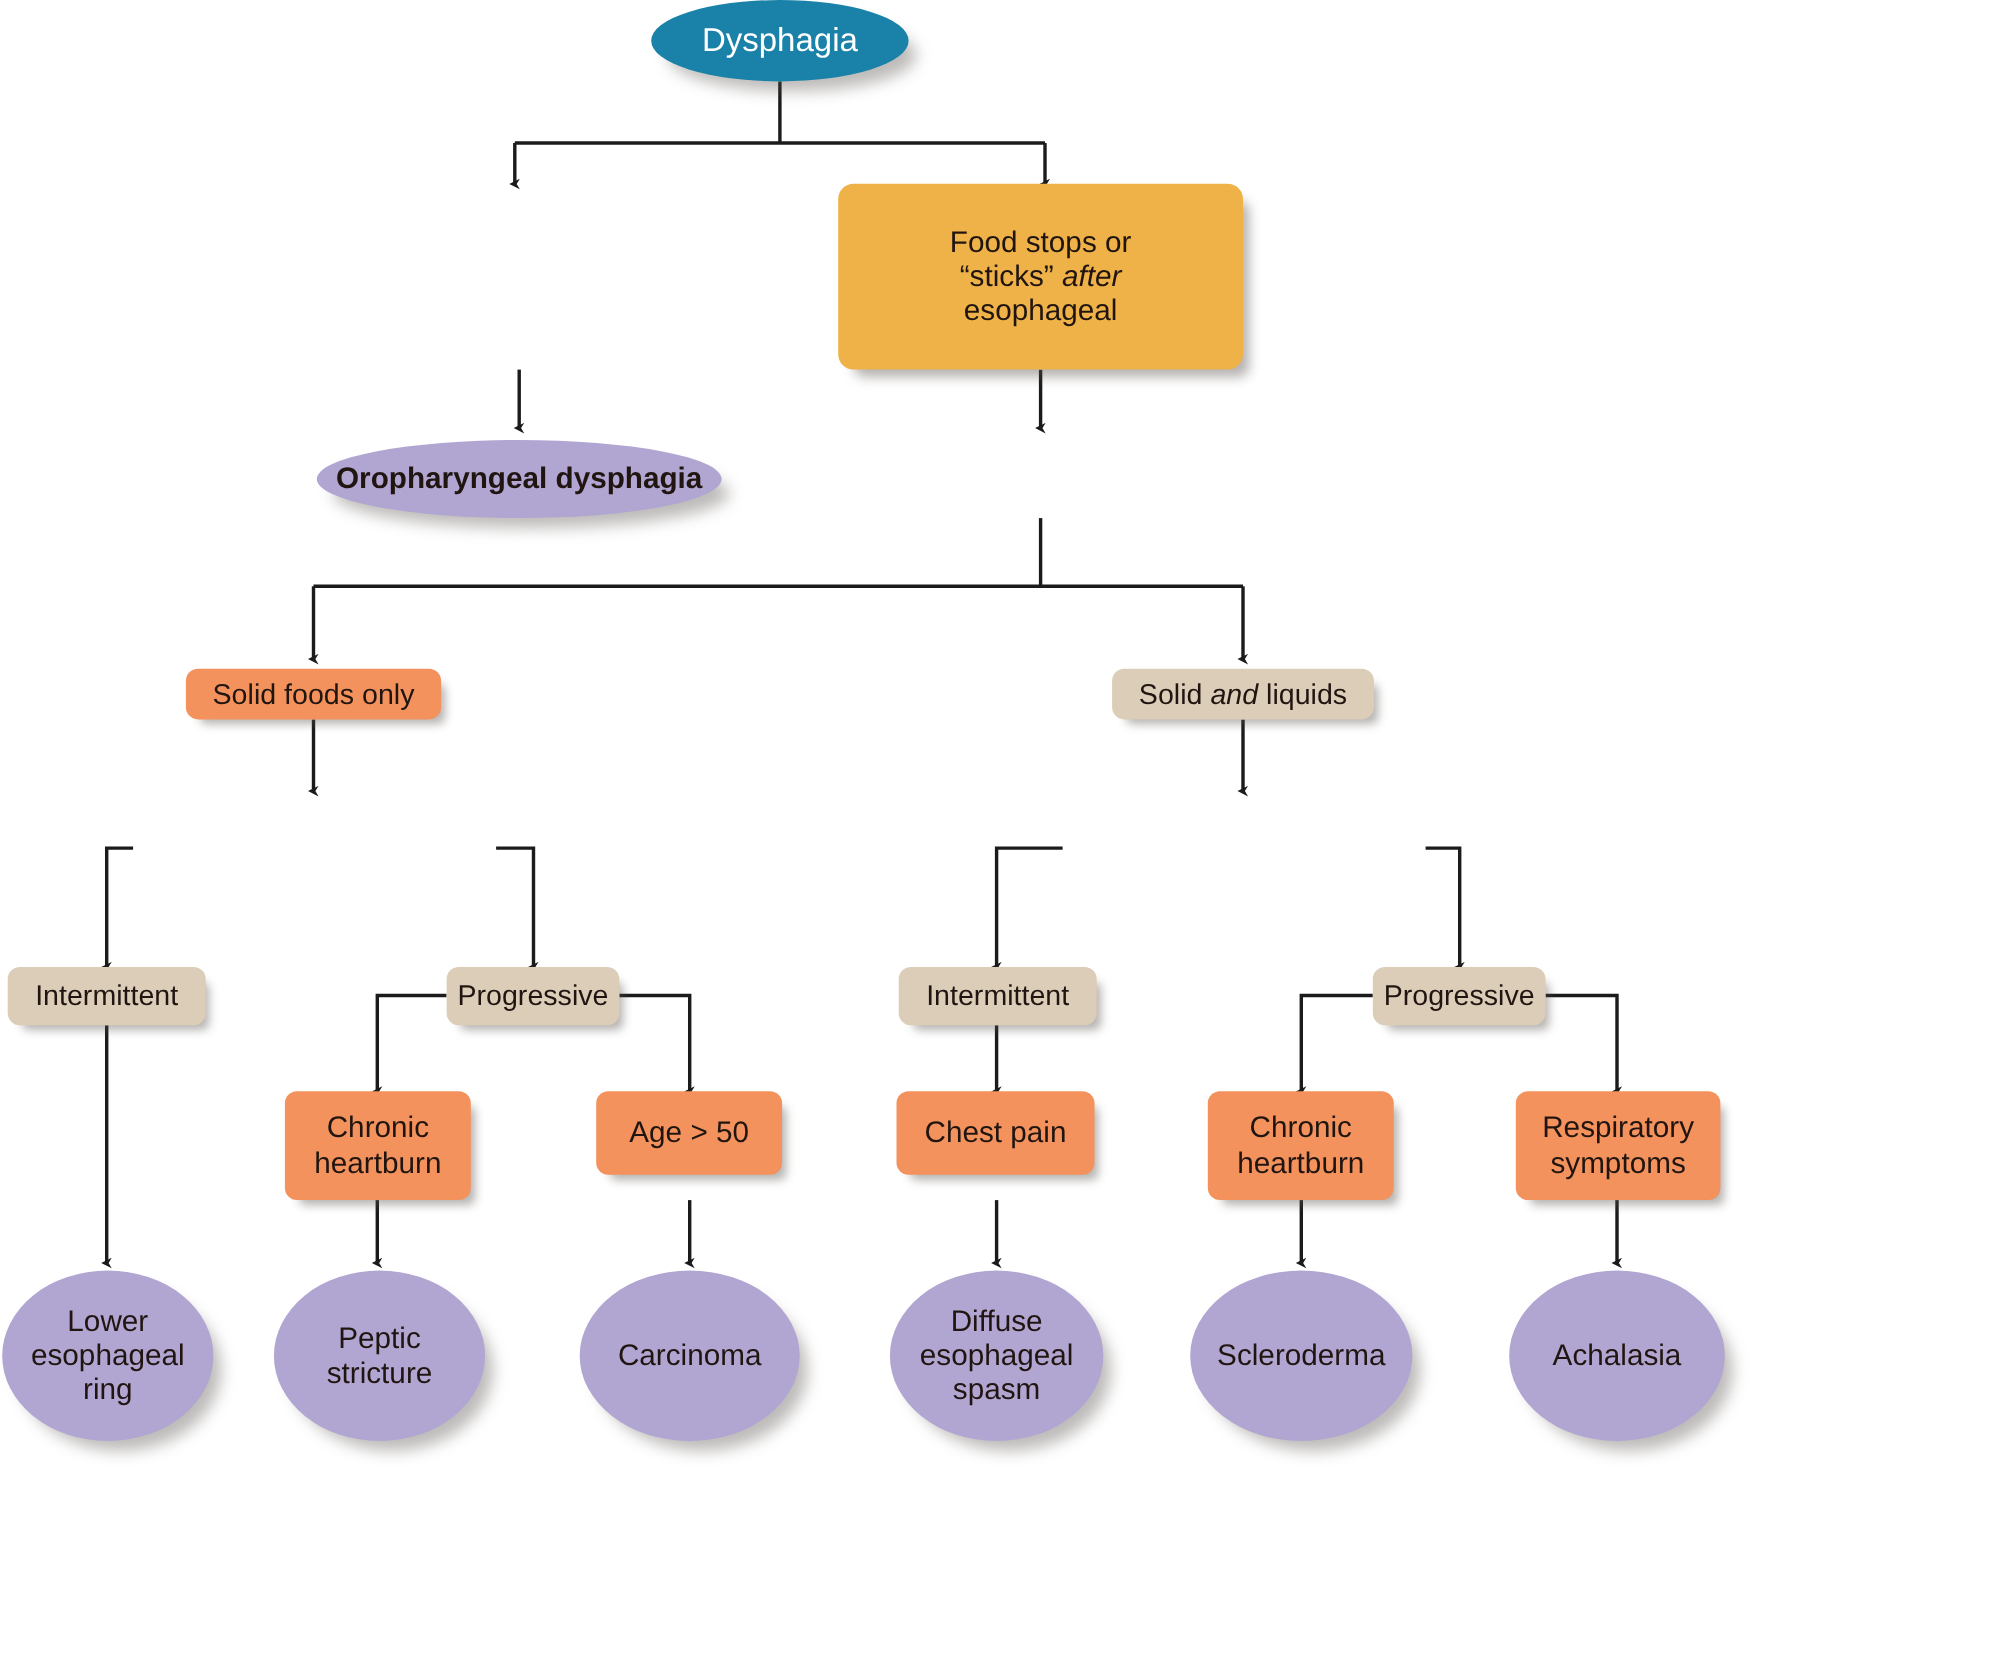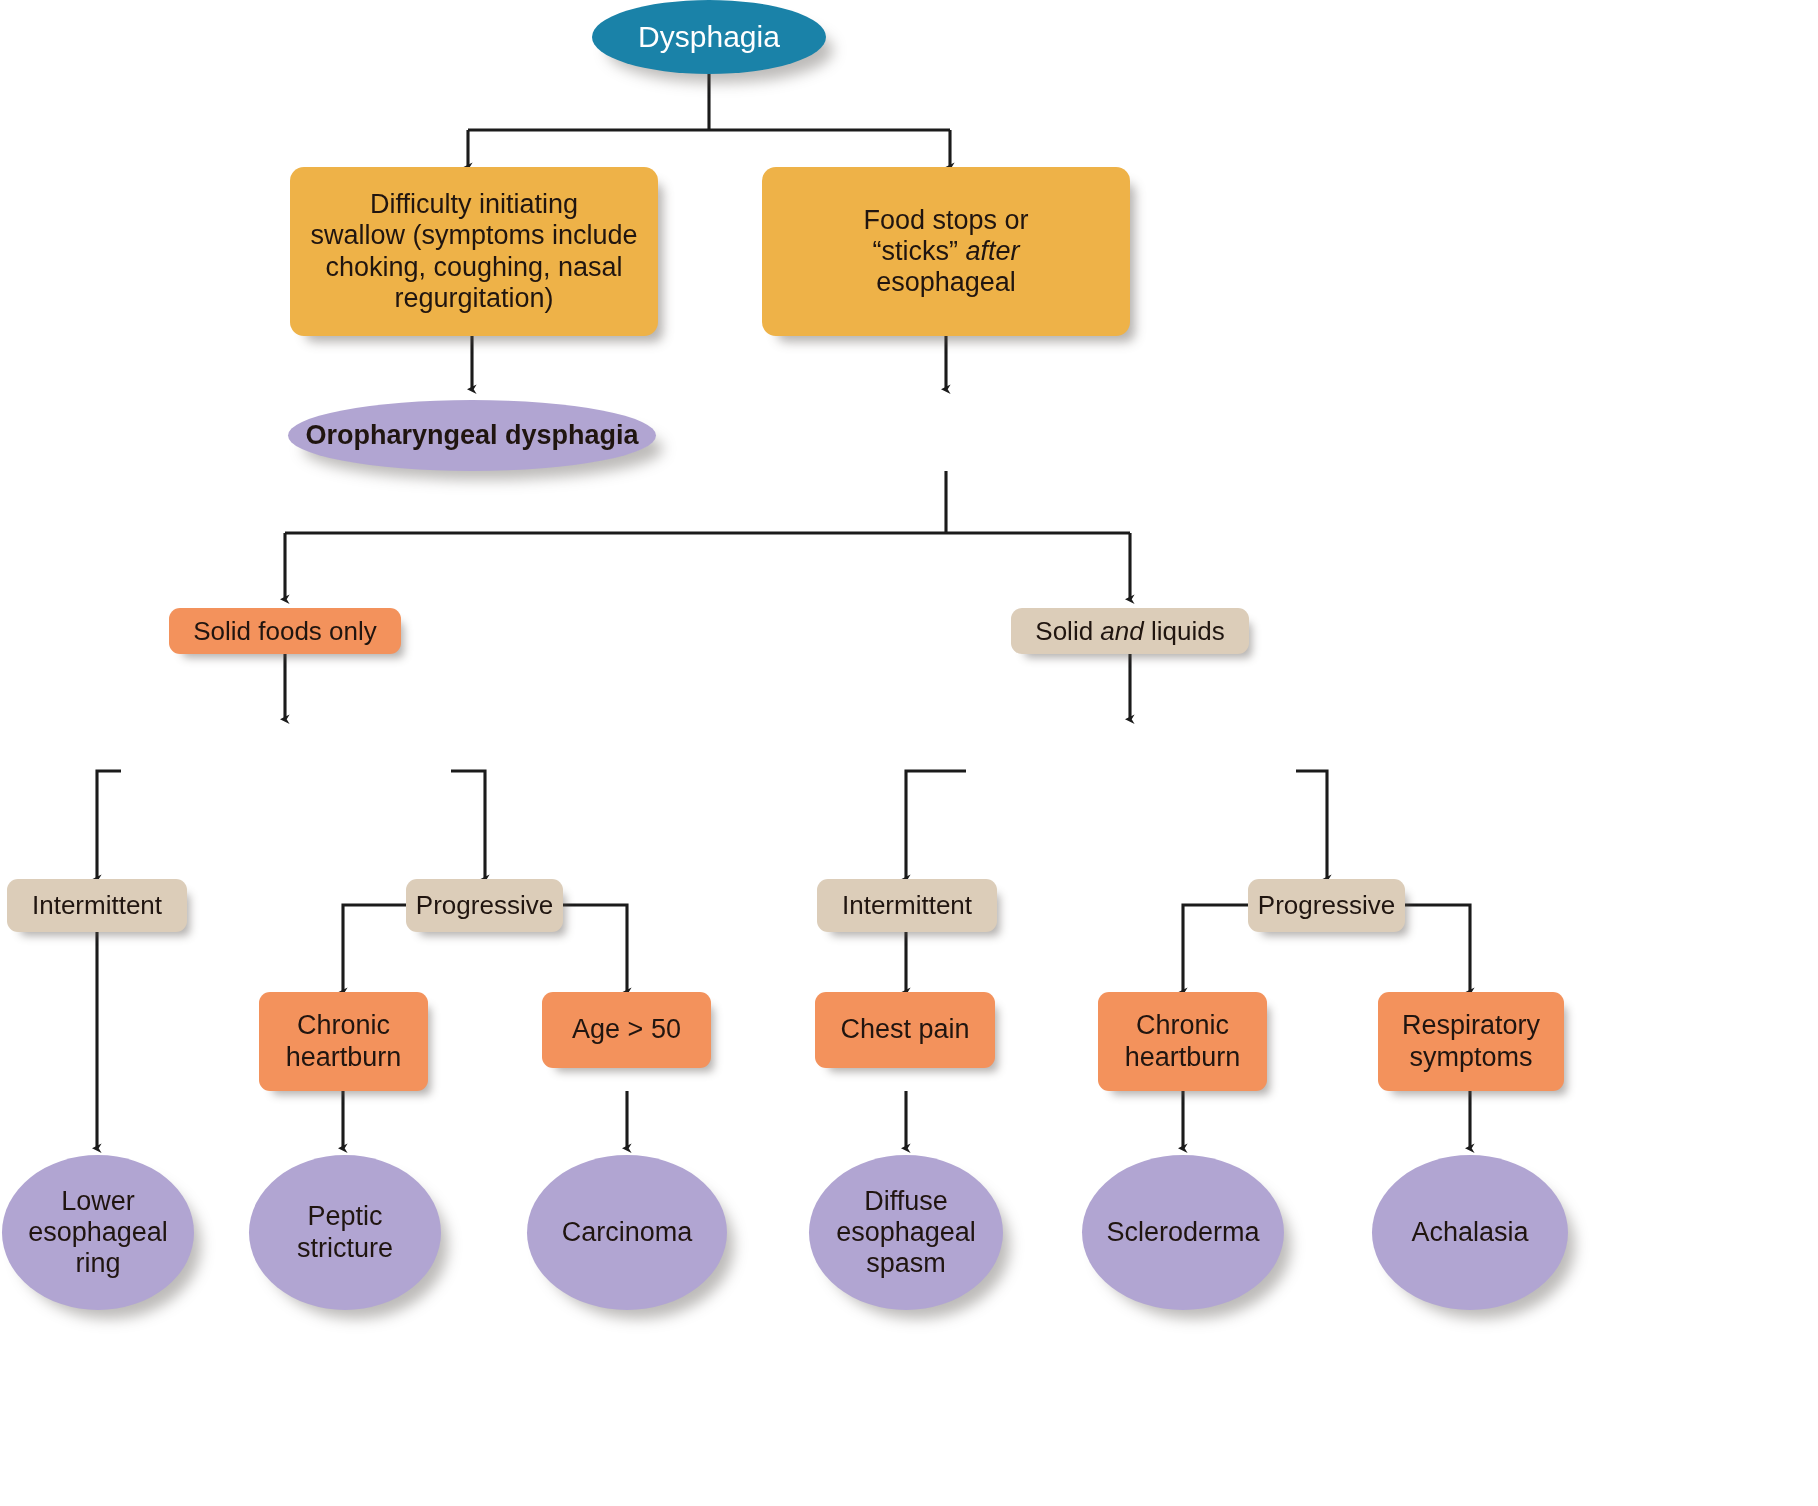--- a/index.html
+++ b/index.html
@@ -111,14 +111,6 @@
     <span class="lbl">Dysphagia</span>
   </div>
 
-  <div class="node rrect fill-yellow shadow-r" style="left:290px; top:167px; width:368px; height:169px; font-size:27px;">
-    <span class="lbl">
-      <span>Difficulty initiating</span><br>
-      <span>swallow (symptoms include</span><br>
-      <span>choking, coughing, nasal</span><br>
-      <span>regurgitation)</span>
-    </span>
-  </div>
 
   <div class="node rrect fill-yellow shadow-r" style="left:762px; top:167px; width:368px; height:169px; font-size:27px;">
     <span class="lbl">

